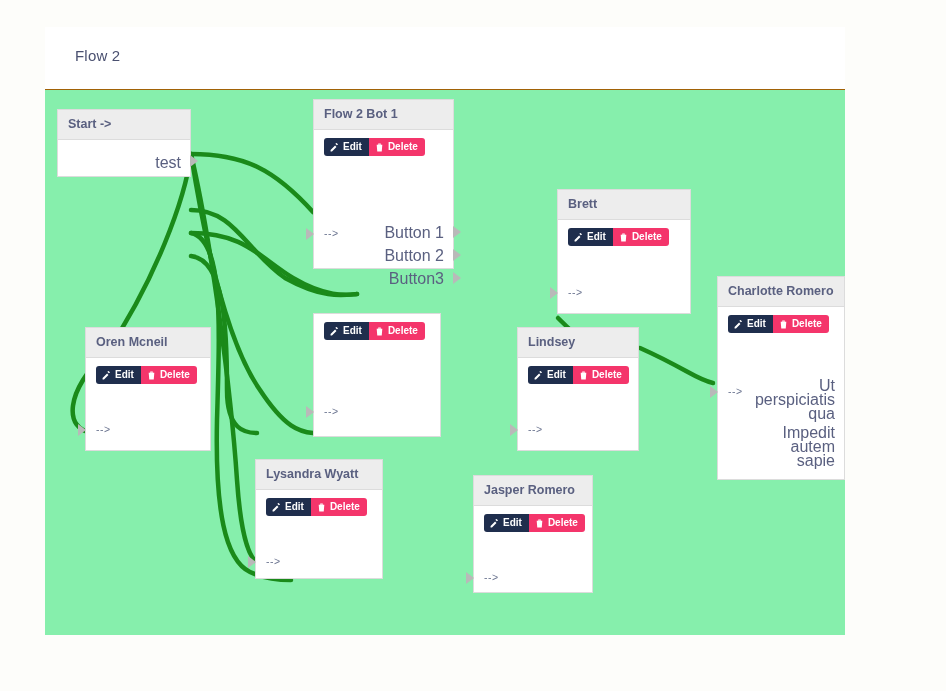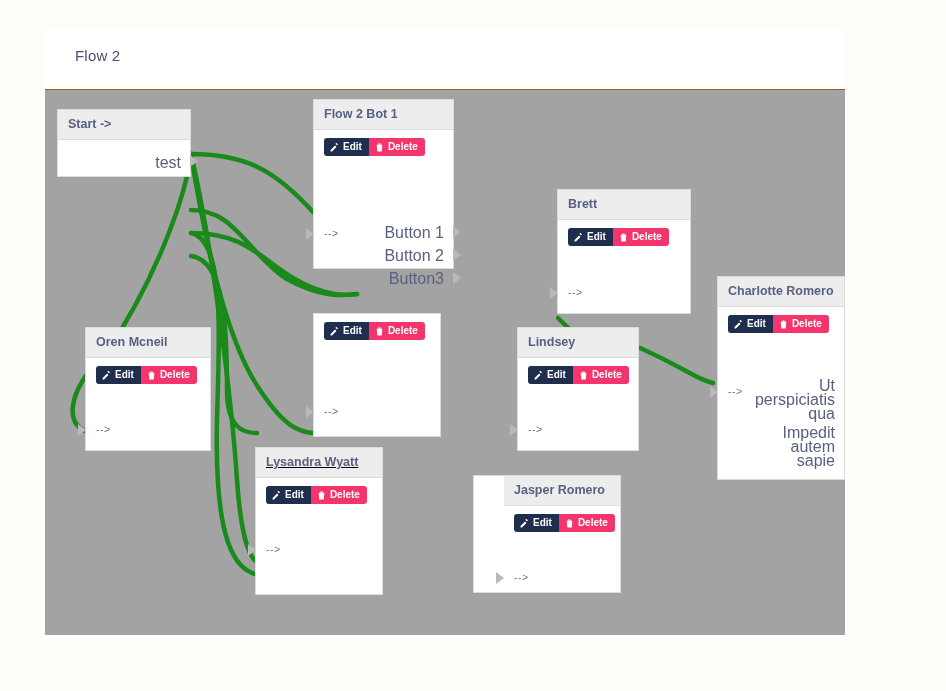--- a/index.html
+++ b/index.html
@@ -48,7 +48,7 @@
     top: 90px;
     width: 800px;
     height: 545px;
-    background: #a3a3a3;
+    background: #86efac;
     overflow: hidden;
   }
 

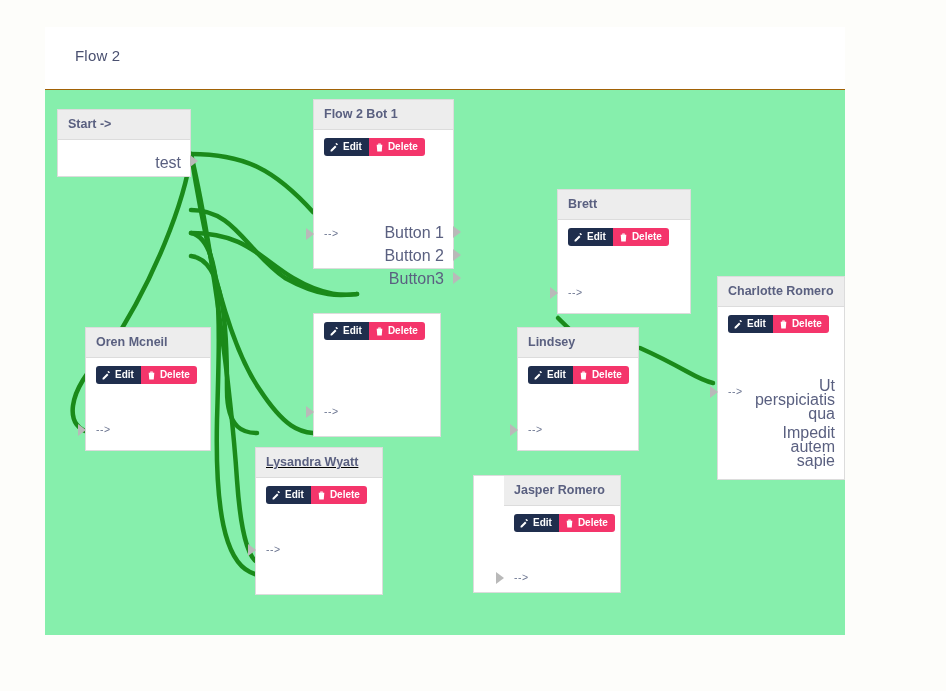--- a/index.html
+++ b/index.html
@@ -354,7 +354,7 @@
       </div>
     </div>
 
-    <div class="node" style="left:210px; top:357px; width:128px; height:148px;text-decoration:underline;">
+    <div class="node" style="left:210px; top:369px; width:128px; height:120px;">
       <div class="node-header">Lysandra Wyatt</div>
       <div class="node-body">
         <div class="btn-row">

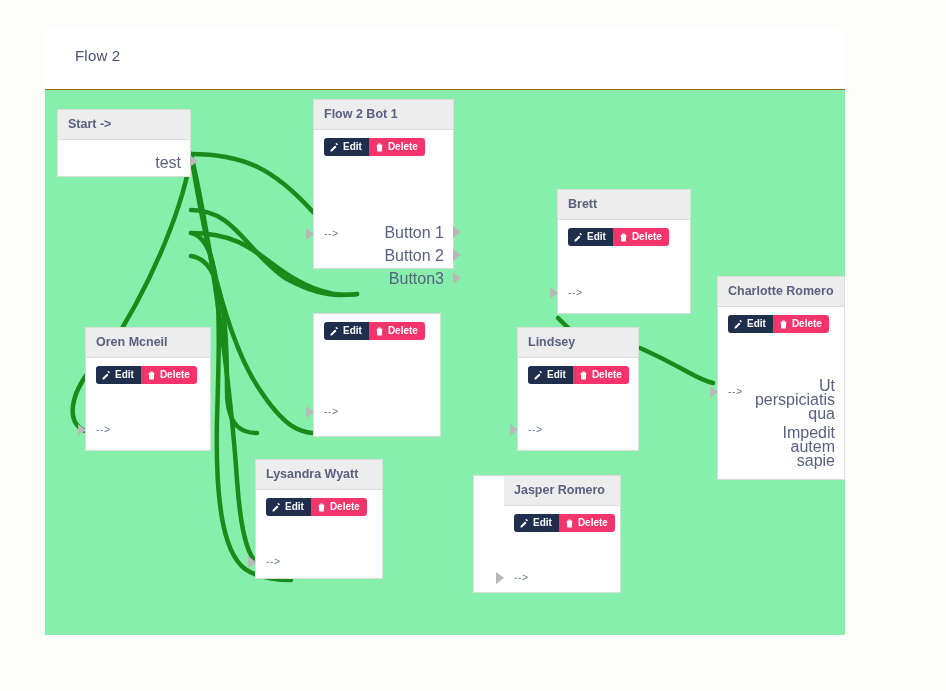--- a/index.html
+++ b/index.html
@@ -380,7 +380,7 @@
       </div>
     </div>
 
-    <div class="node" style="left:428px; top:385px; width:148px; height:118px;padding-left:30px;">
+    <div class="node" style="left:428px; top:385px; width:120px; height:118px;">
       <div class="node-header">Jasper Romero</div>
       <div class="node-body">
         <div class="btn-row">

